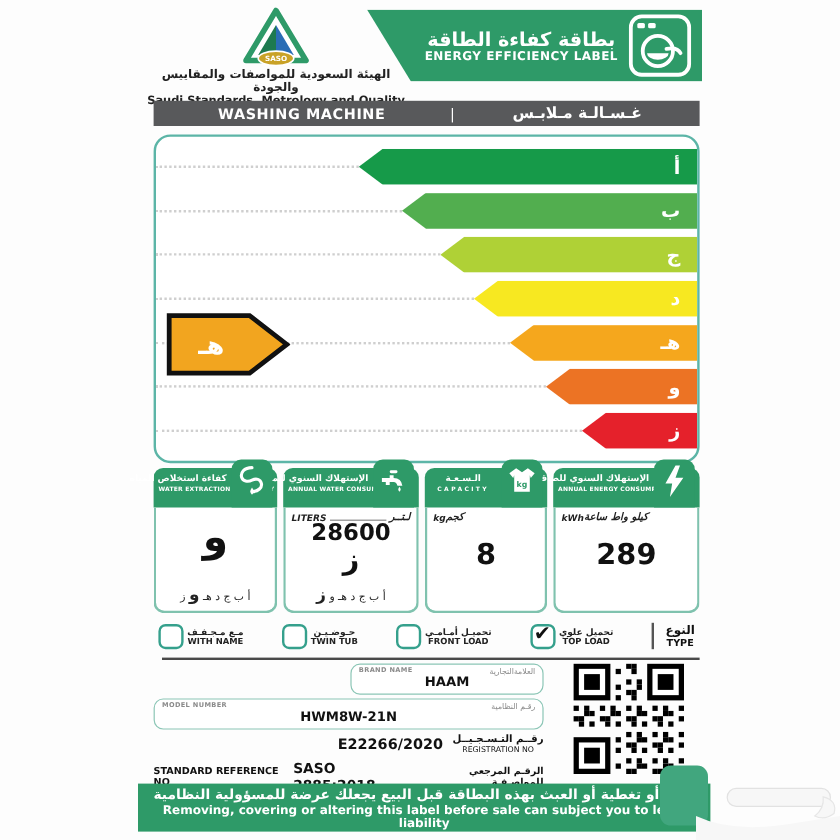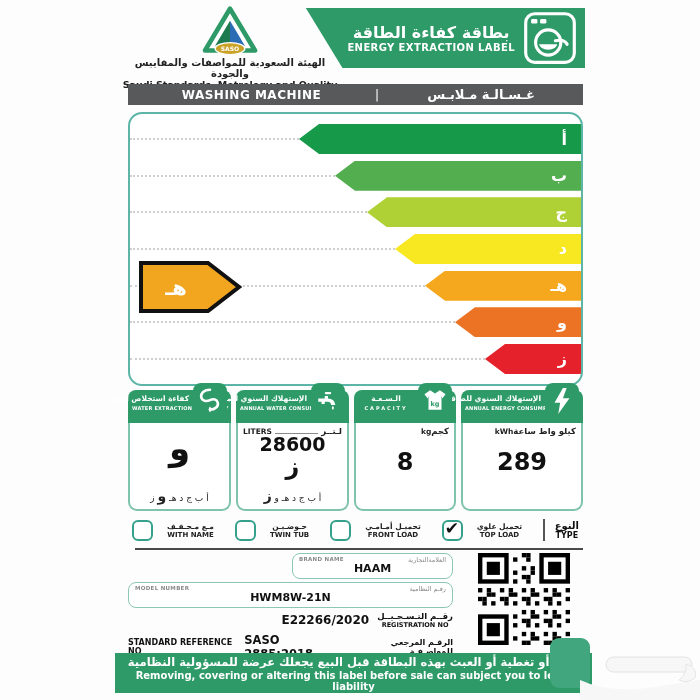--- a/index.html
+++ b/index.html
@@ -125,7 +125,7 @@
   <div class="banner">
     <div class="banner-text">
       <div class="banner-ar">بطاقة كفاءة الطاقة</div>
-      <div class="banner-en">ENERGY EXTRACTION LABEL</div>
+      <div class="banner-en">ENERGY EFFICIENCY LABEL</div>
     </div>
     <div class="washer-icon">
       <svg width="54" height="54" viewBox="0 0 60 60">

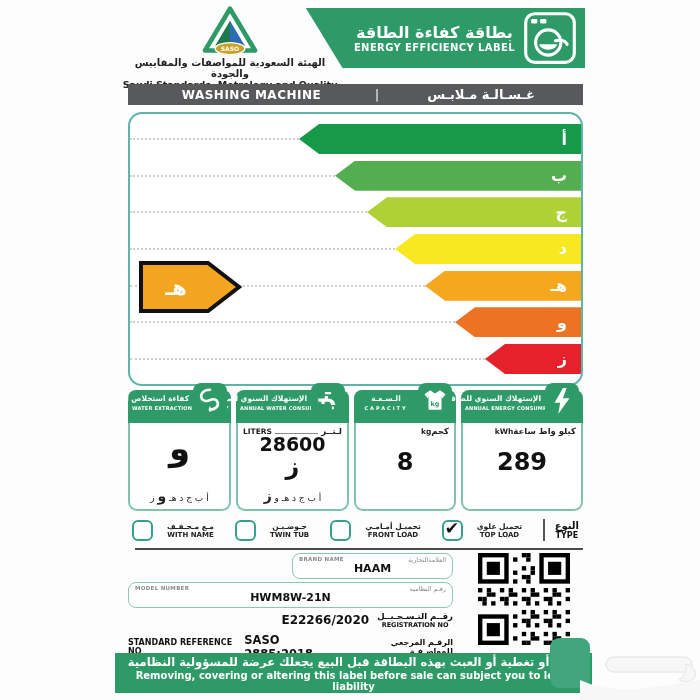--- a/index.html
+++ b/index.html
@@ -49,7 +49,7 @@
   .head .t-en { font-size:5px; font-weight:bold; letter-spacing:.2px; white-space:nowrap; margin-top:2px; }
   .ibox .bodyy { background:#fff; border:2px solid #7FC2AE; border-top:none; border-radius:0 0 9px 9px;
                  height:88px; padding:3px 5px; display:flex; flex-direction:column; }
-  .unit-row { display:flex; align-items:center; justify-content:flex-end; }
+  .unit-row { display:flex; align-items:center; justify-content:flex-start;font-style:italic; }
   .unit-en { font-size:7.5px; font-weight:bold; color:#222; }
   .unit-ar { font-size:8.5px; font-weight:bold; color:#222; direction:rtl; }
   .fill-line { flex:1; border-bottom:1.5px solid #8a8a8a; margin:0 3px; height:55%; }

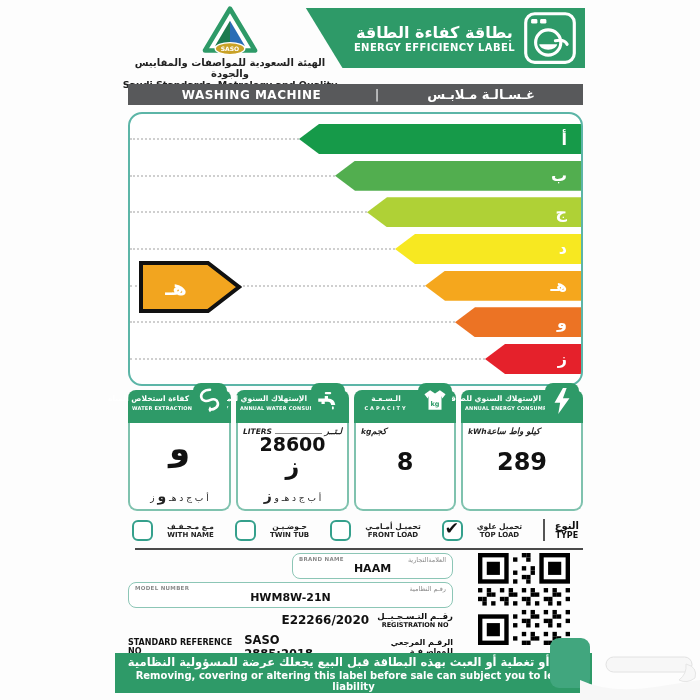--- a/index.html
+++ b/index.html
@@ -63,7 +63,7 @@
 
   
   .typerow { position:absolute; left:128px; top:514px; width:455px; height:32px; display:flex; align-items:center; justify-content:space-between; padding:0 4px; }
-  .opt { display:flex; align-items:center; gap:14px; }
+  .opt { display:flex; align-items:center; gap:3px; }
   .cb-box { width:21px; height:21px; border:2px solid #35A08C; border-radius:6px; position:relative; background:#fff; }
   .opt.checked .cb-box::after { content:"✔"; position:absolute; left:1px; top:-4px; font-size:17px; font-weight:bold; color:#111; }
   .opt-labels { text-align:center; }

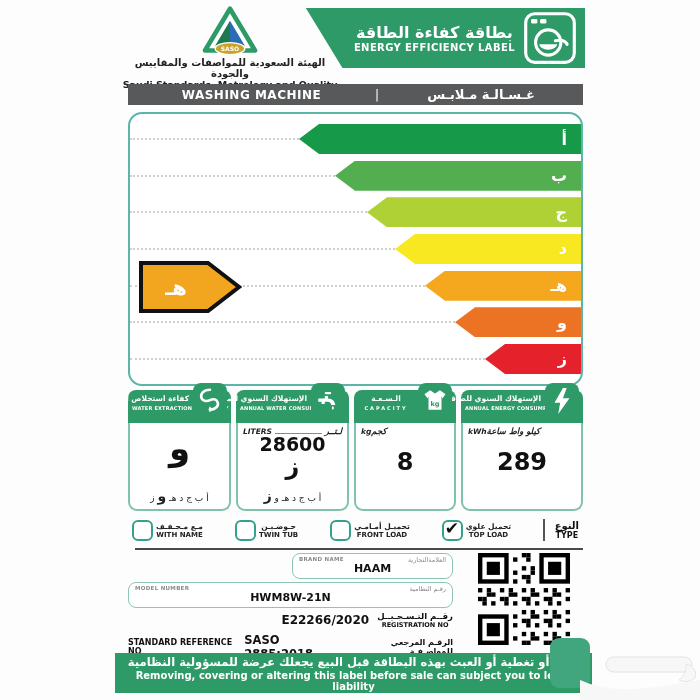--- a/index.html
+++ b/index.html
@@ -90,7 +90,7 @@
   .reg-val { font-size:12px; font-weight:bold; color:#111; }
   .reg-labels { text-align:center; }
   .reg-ar { font-size:8.5px; font-weight:bold; direction:rtl; color:#111; }
-  .reg-en { font-size:6.5px; font-weight:bold; color:#111; }
+  .reg-en { font-size:6.5px; font-weight:normal; color:#111; }
   .std-row { position:absolute; left:0; top:80px; width:325px; display:flex; align-items:center; justify-content:space-between; }
   .std-en { font-size:8px; font-weight:bold; color:#111; }
   .std-val { font-size:11.5px; font-weight:bold; color:#111; }

